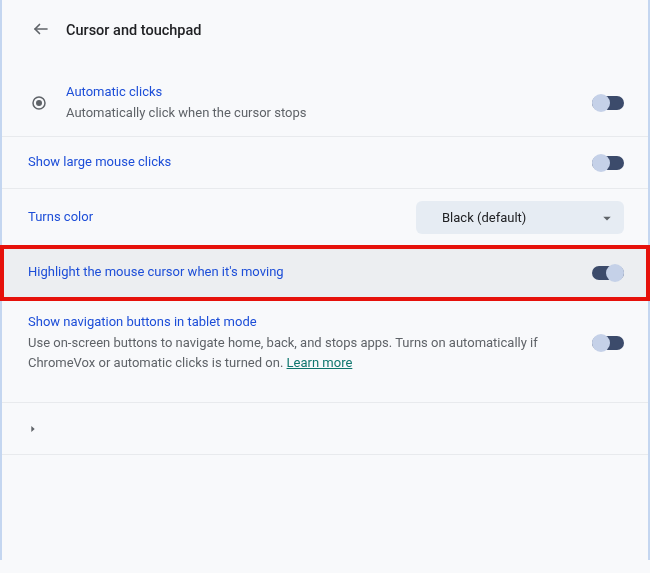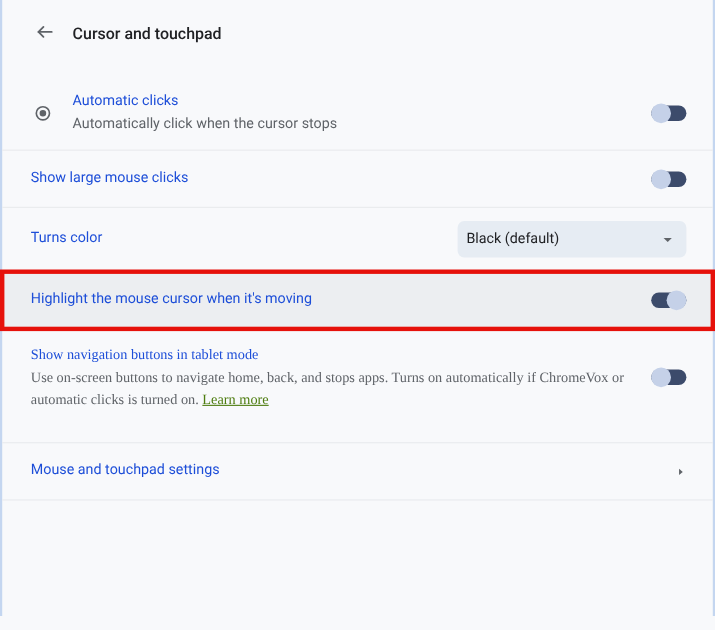--- a/index.html
+++ b/index.html
@@ -94,7 +94,7 @@
       background: #e6ecf3;
       border: none;
       border-radius: 6px;
-      padding: 9px 34px 9px 8px;
+      padding: 9px 34px 9px 26px;
       font-size: 13px;
       color: #202124;
       position: relative;

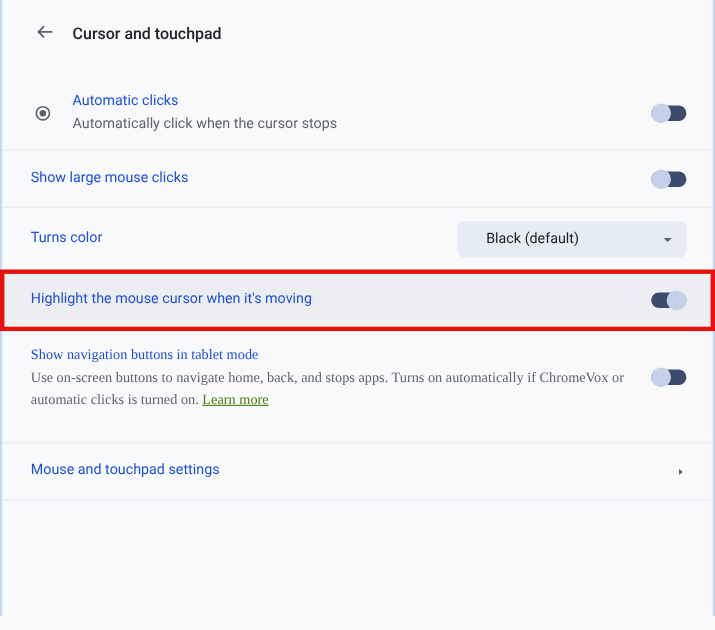--- a/index.html
+++ b/index.html
@@ -182,7 +182,7 @@
       <div class="toggle on"></div>
     </div>
 
-    <div class="row" style="align-items:center;padding-top:14px;padding-bottom:30px;font-family:Liberation Serif, serif;">
+    <div class="row" style="align-items:center;padding-top:14px;padding-bottom:30px;">
       <div class="row-main">
         <div class="row-label">Show navigation buttons in tablet mode</div>
         <div class="row-sub">

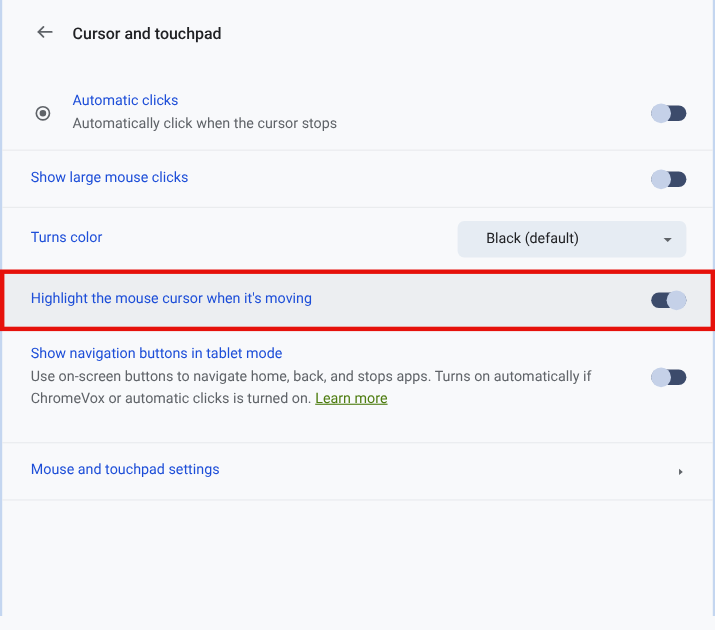--- a/index.html
+++ b/index.html
@@ -66,7 +66,7 @@
       margin-top: 1px;
     }
     .learn-more {
-      color: #4d7c0f;
+      color: #0f766e;
       text-decoration: underline;
       cursor: pointer;
     }

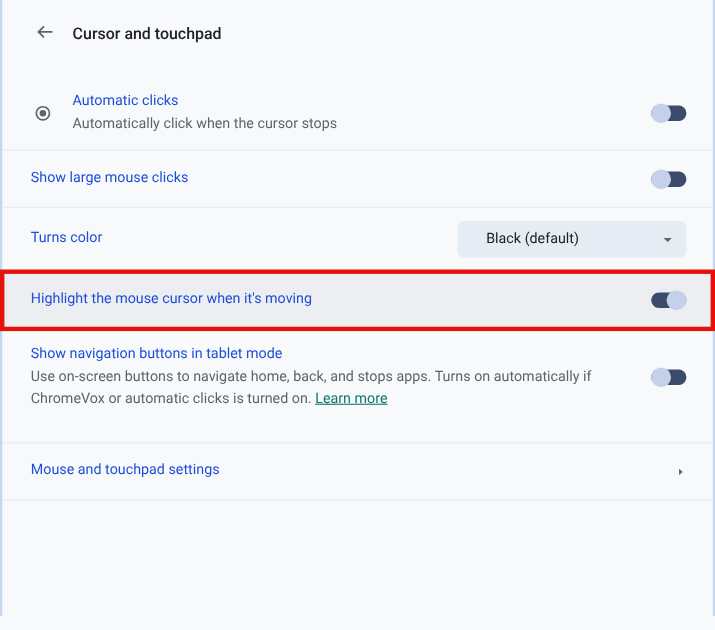--- a/index.html
+++ b/index.html
@@ -193,9 +193,6 @@
     </div>
 
     <div class="row">
-      <div class="row-main">
-        <div class="row-label">Mouse and touchpad settings</div>
-      </div>
       <span class="chevron-right">
         <svg width="10" height="10" viewBox="0 0 24 24" fill="currentColor">
             <path d="M8 5l8 7-8 7z"></path>

